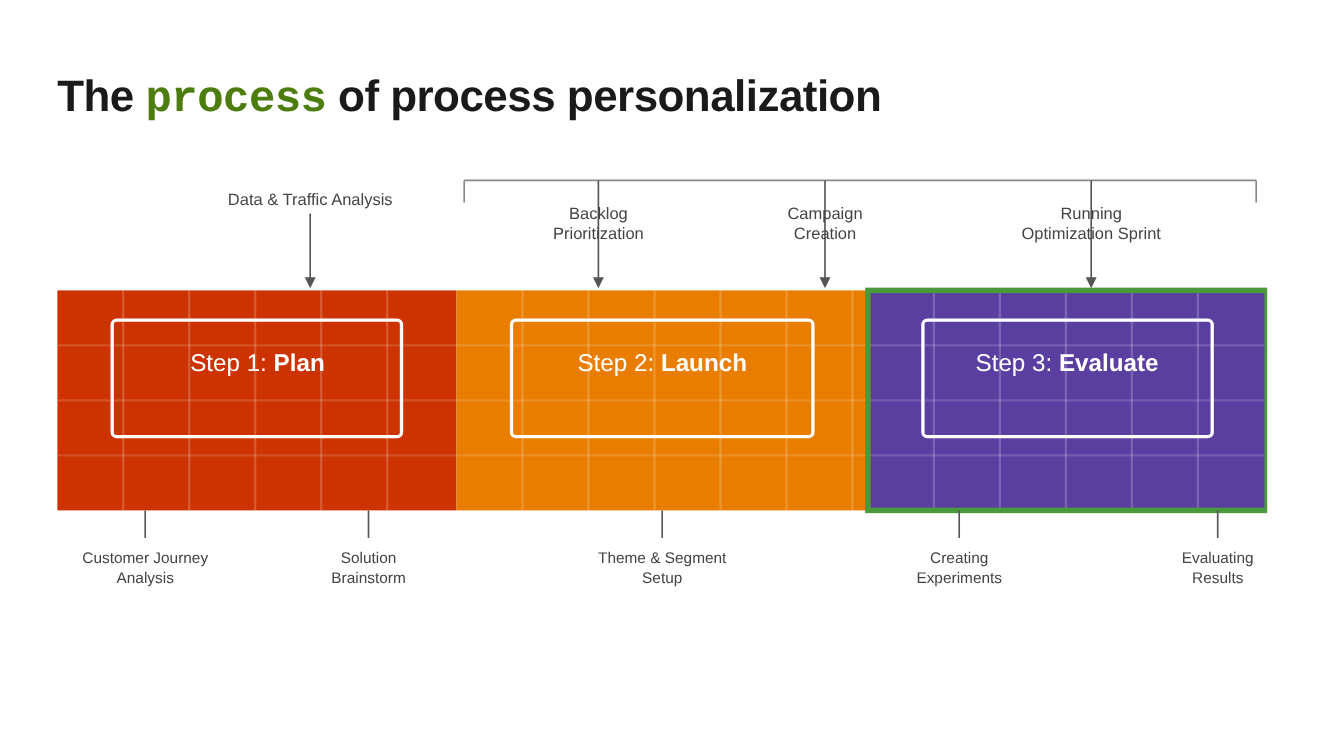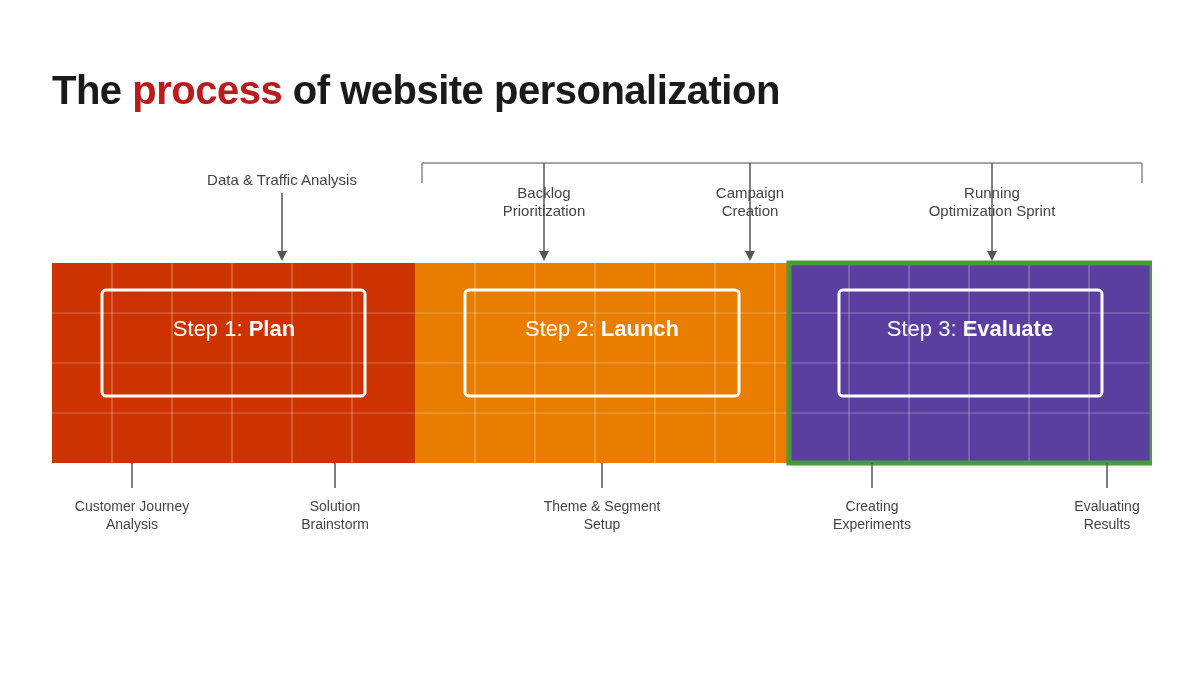--- a/index.html
+++ b/index.html
@@ -25,7 +25,8 @@
       letter-spacing: -0.5px;
     }
     .title .highlight {
-      color: #b91c1c;
+      color: #4d7c0f;
+      font-family: Liberation Mono, monospace;
     }
 
     

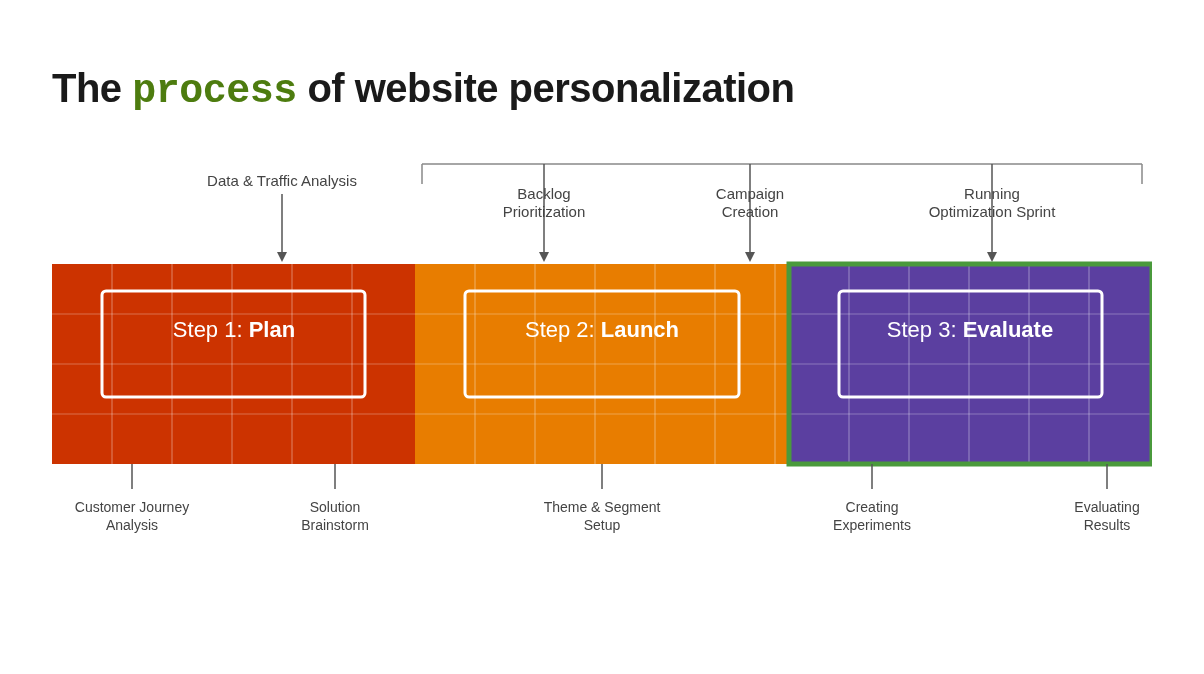--- a/index.html
+++ b/index.html
@@ -39,7 +39,7 @@
 
 <div class="container">
   <h1 class="title">
-    <span>The </span><span class="highlight">process</span><span> of website personalization</span>
+    <span>The </span><span class="highlight">process</span><span> of process personalization</span>
   </h1>
 
   <div class="svg-wrapper">

